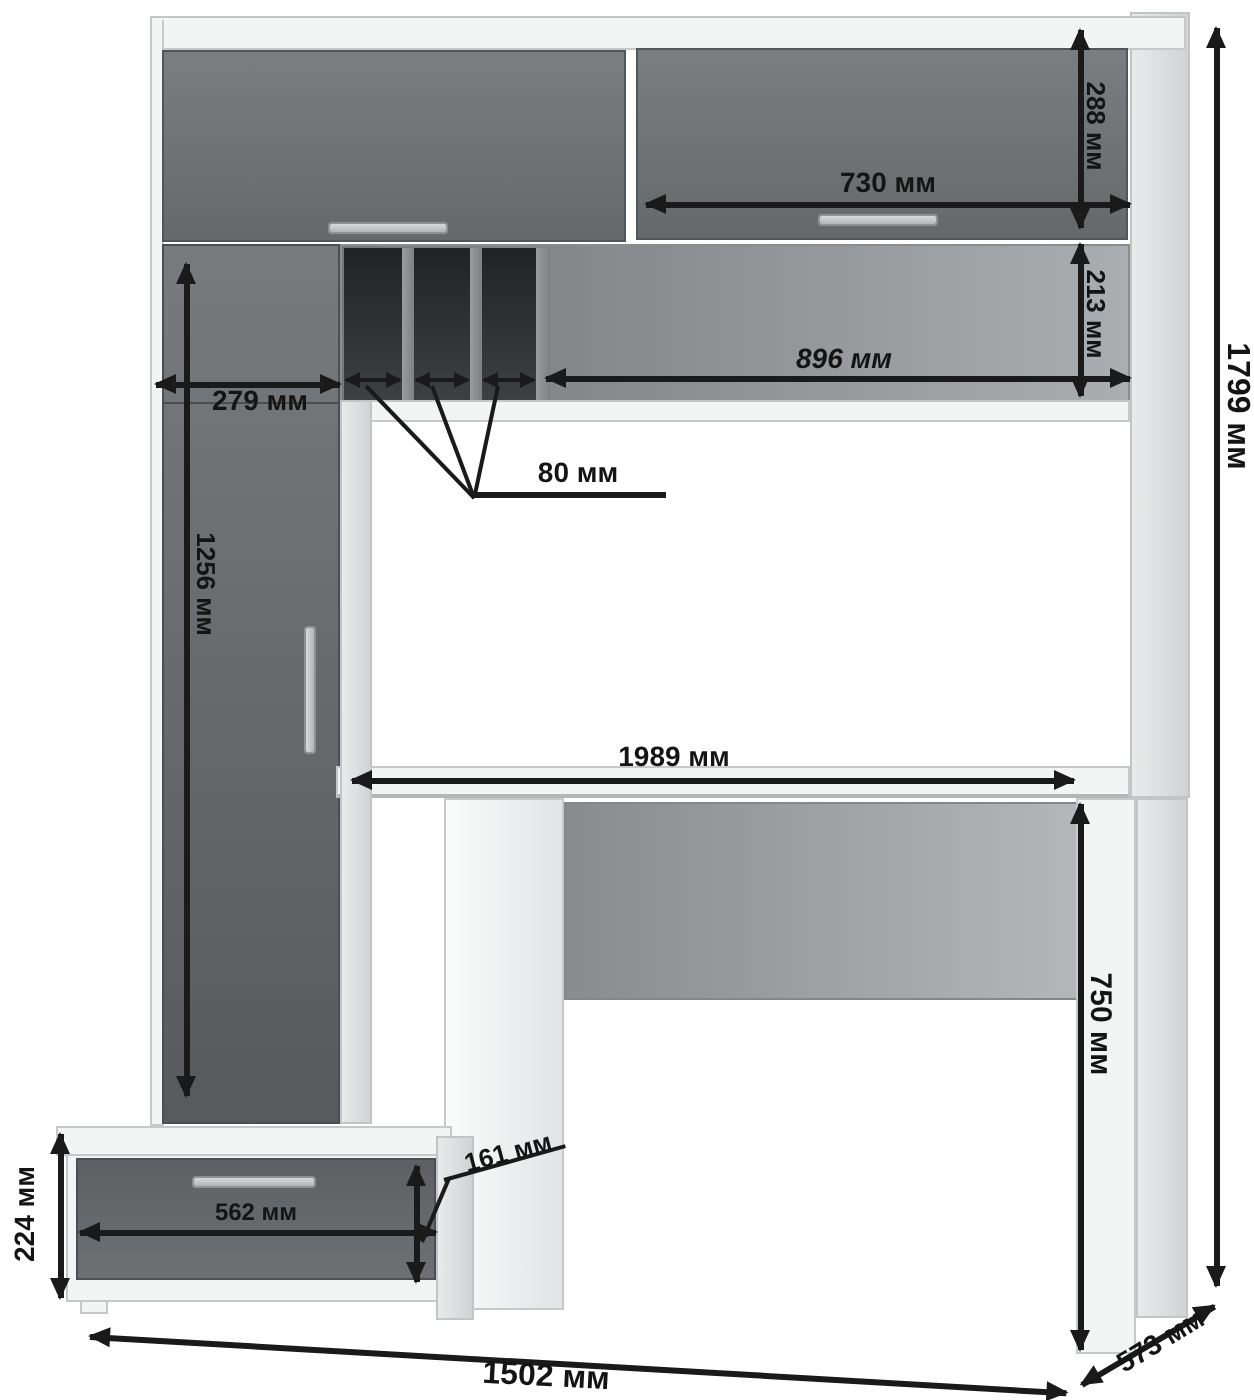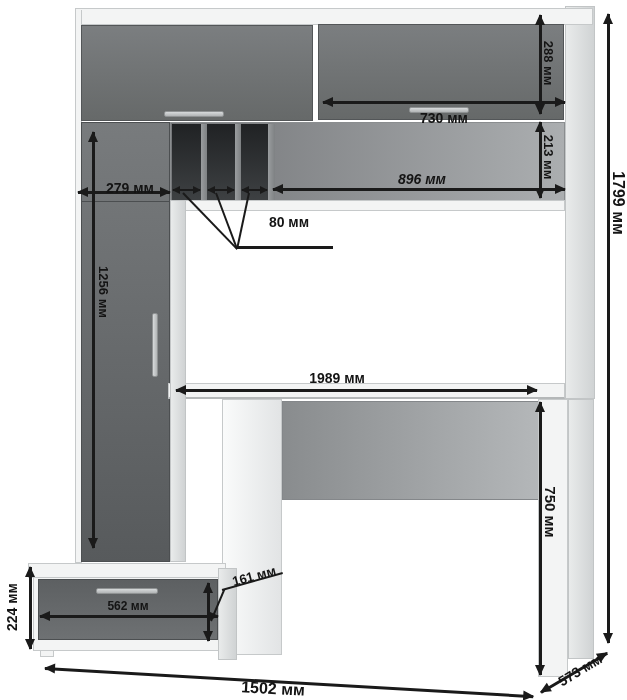--- a/index.html
+++ b/index.html
@@ -101,7 +101,7 @@
   <span class="lbl r90" style="left:548px;top:63px;font-size:13px;">288 мм</span>
 
   <div class="dh" style="left:323px;top:101px;width:242px;"></div>
-  <span class="lbl" style="left:444px;top:91px;margin-top:27px;">730 мм</span>
+  <span class="lbl" style="left:444px;top:91px;">730 мм</span>
 
   <div class="dv" style="left:539px;top:122px;height:76px;"></div>
   <span class="lbl r90" style="left:548px;top:157px;font-size:13px;">213 мм</span>

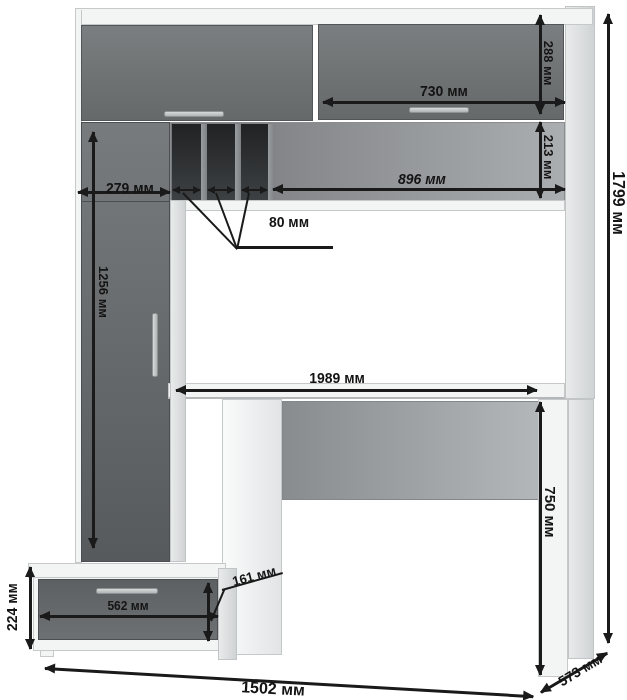--- a/index.html
+++ b/index.html
@@ -110,7 +110,7 @@
   <span class="lbl" style="left:422px;top:179px;font-style:italic;">896 мм</span>
 
   <div class="dh" style="left:78px;top:191px;width:92px;"></div>
-  <span class="lbl" style="left:130px;top:188px;text-align:center;">279 мм</span>
+  <span class="lbl" style="left:130px;top:200px;text-align:center;">279 мм</span>
 
   <div class="dh sm" style="left:173px;top:189px;width:27px;"></div>
   <div class="dh sm" style="left:208px;top:189px;width:26px;"></div>

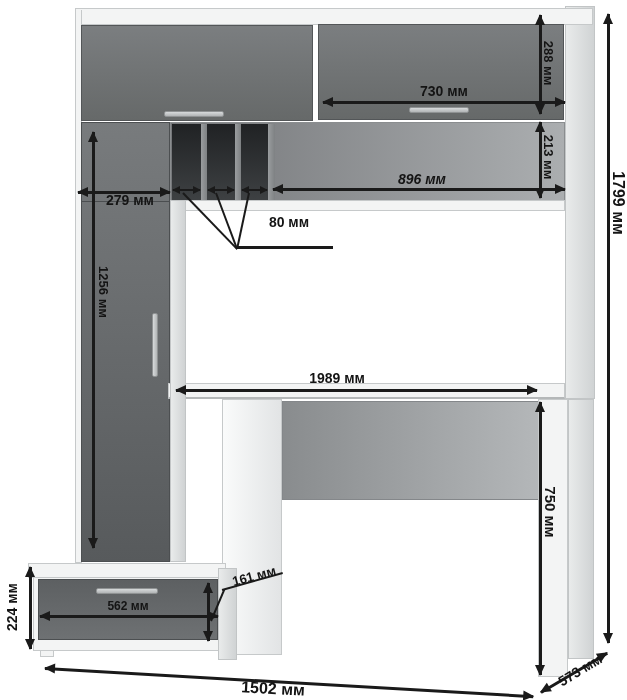--- a/index.html
+++ b/index.html
@@ -119,7 +119,7 @@
   <div class="lead" style="left:216px;top:192px;width:60px;transform:rotate(69.4deg);"></div>
   <div class="lead" style="left:249px;top:192px;width:57px;transform:rotate(102deg);"></div>
   <div class="lead" style="left:237px;top:246px;width:96px;height:2.5px;"></div>
-  <span class="lbl" style="left:289px;top:222px;">80 мм</span>
+  <span class="lbl" style="left:289px;top:236px;">80 мм</span>
 
   <div class="dv" style="left:92px;top:132px;height:416px;"></div>
   <span class="lbl r90" style="left:103px;top:292px;font-size:13px;">1256 мм</span>

